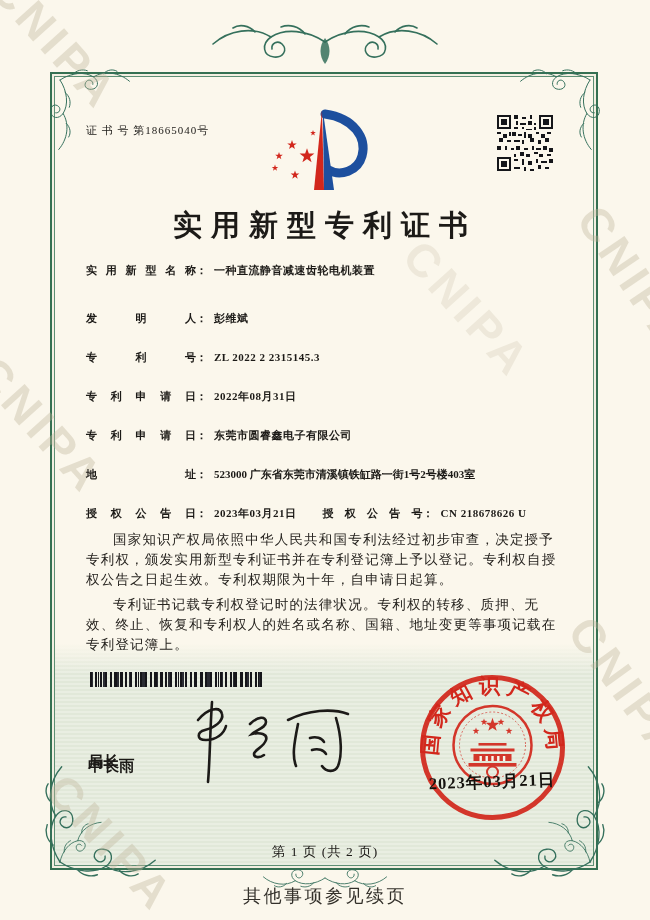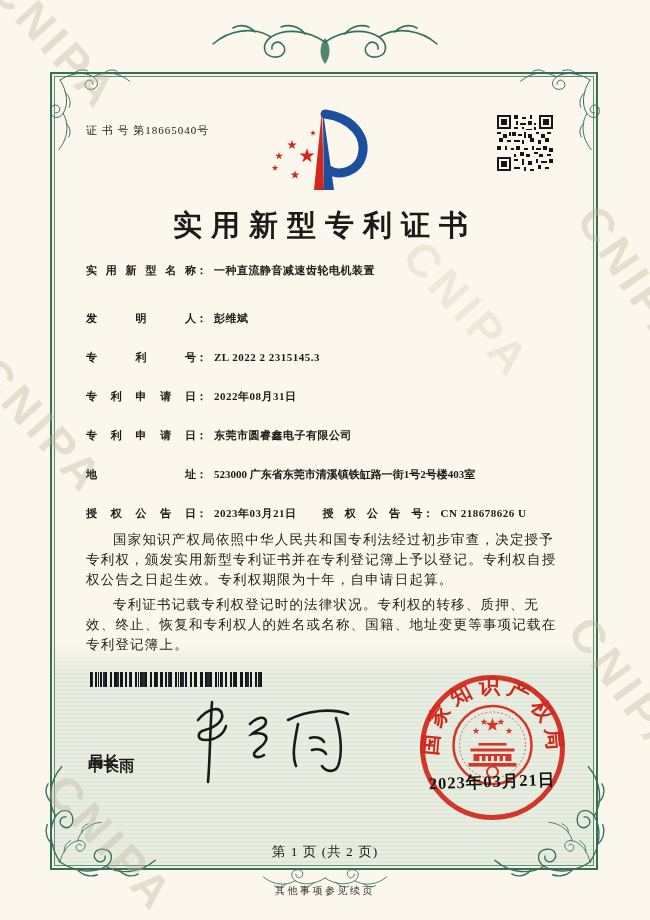--- a/index.html
+++ b/index.html
@@ -51,7 +51,7 @@
      font-size:16.5px;font-weight:700;color:#15130f;letter-spacing:1px;transform:rotate(-2deg);}
   
   .page-footer{position:absolute;left:0;top:843px;width:650px;text-align:center;font-size:13.5px;letter-spacing:1px;}
-  .bottom-note{position:absolute;left:0;top:884px;width:650px;text-align:center;font-size:10px;
+  .bottom-note{position:absolute;left:0;top:884px;width:650px;text-align:center;font-size:18px;
      letter-spacing:2.5px;color:#33302a;}
 </style>
 </head>

